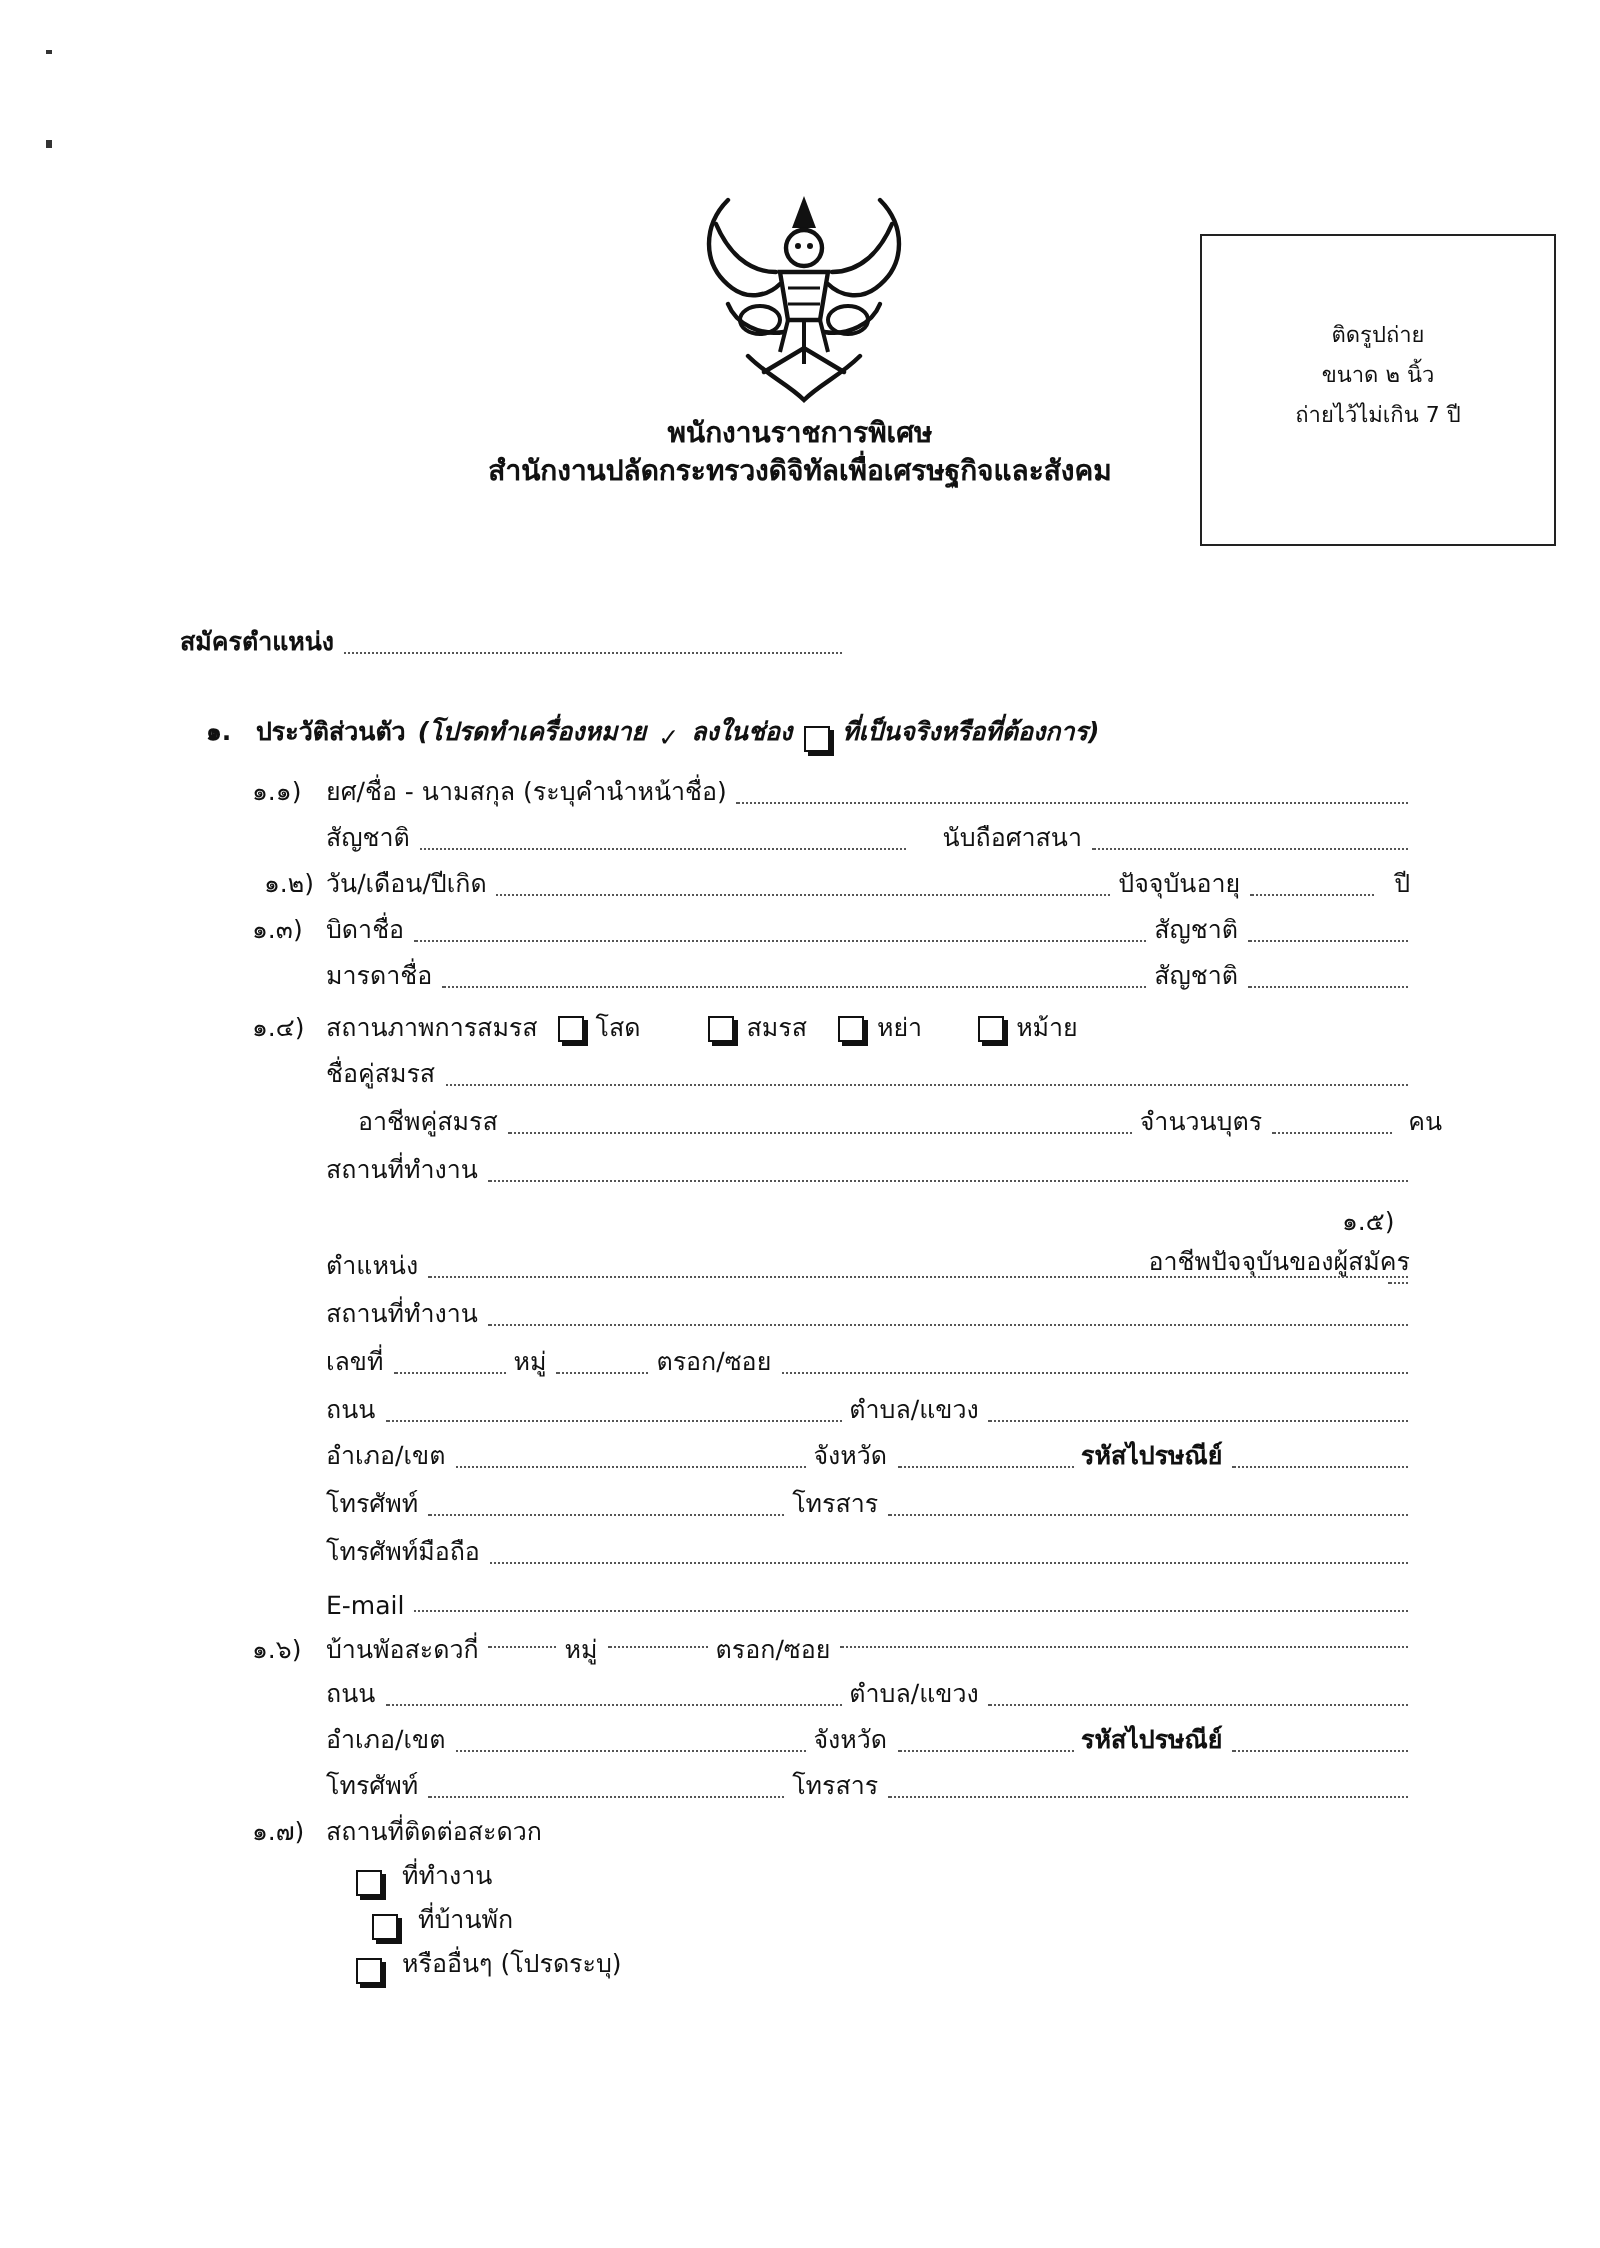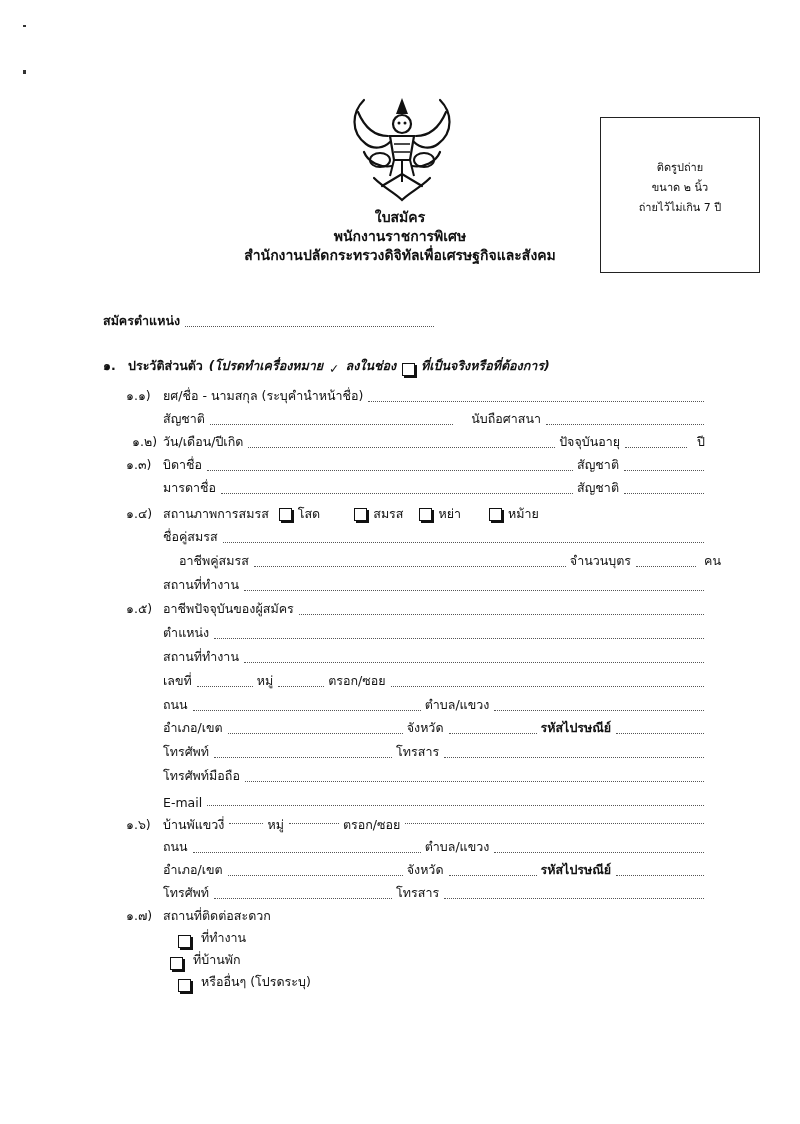--- a/index.html
+++ b/index.html
@@ -9,7 +9,7 @@
   .garuda { position:absolute; left:344px; top:92px; width:116px; height:112px; }
   .title-block { position:absolute; left:230px; top:208px; width:340px; text-align:center;
                  font-weight:bold; font-size:14px; line-height:19px; }
-  .photo-box { position:absolute; left:600px; top:117px; width:160px; height:156px;
+  .photo-box { position:absolute; left:600px; top:117px; width:178px; height:156px;
                border:1.5px solid #222; box-sizing:border-box; text-align:center;
                font-size:11px; line-height:20px; padding-top:40px; }
   .row { position:absolute; display:flex; align-items:flex-end; font-size:12.5px;

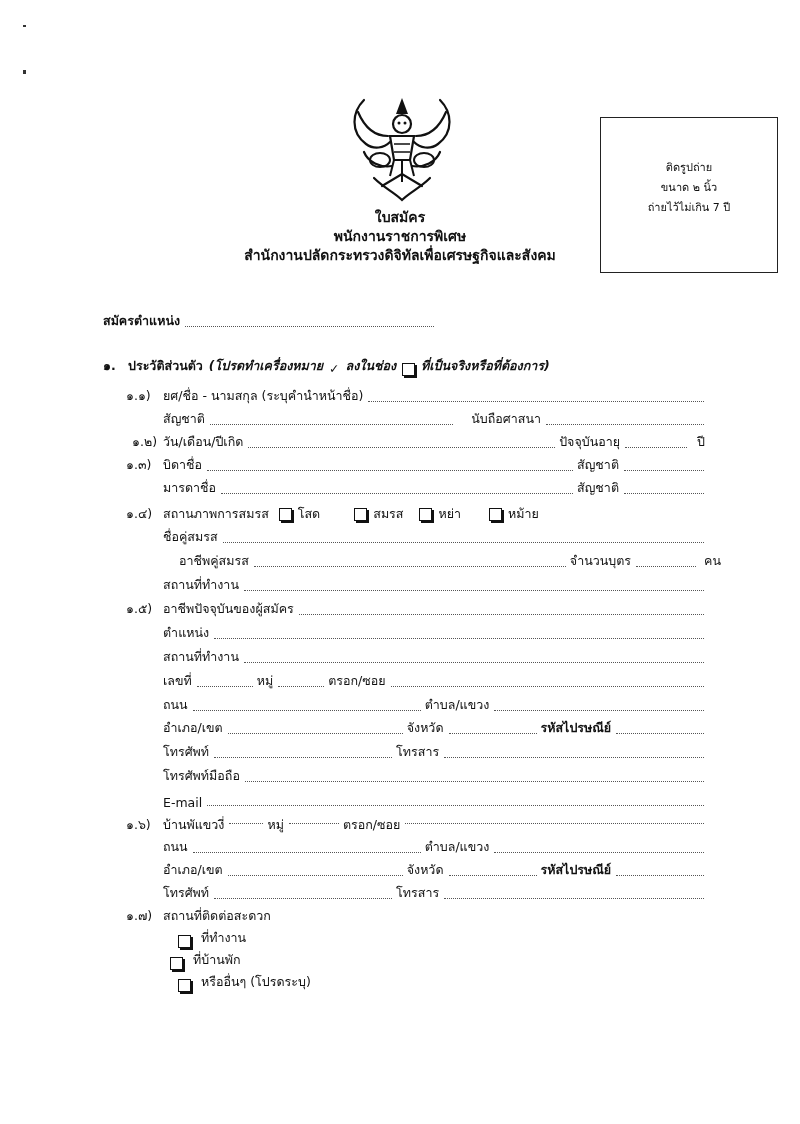--- a/index.html
+++ b/index.html
@@ -53,7 +53,6 @@
 </svg>
 
 <div class="title-block">
-  <div>ใบสมัคร</div>
   <div>พนักงานราชการพิเศษ</div>
   <div>สำนักงานปลัดกระทรวงดิจิทัลเพื่อเศรษฐกิจและสังคม</div>
 </div>

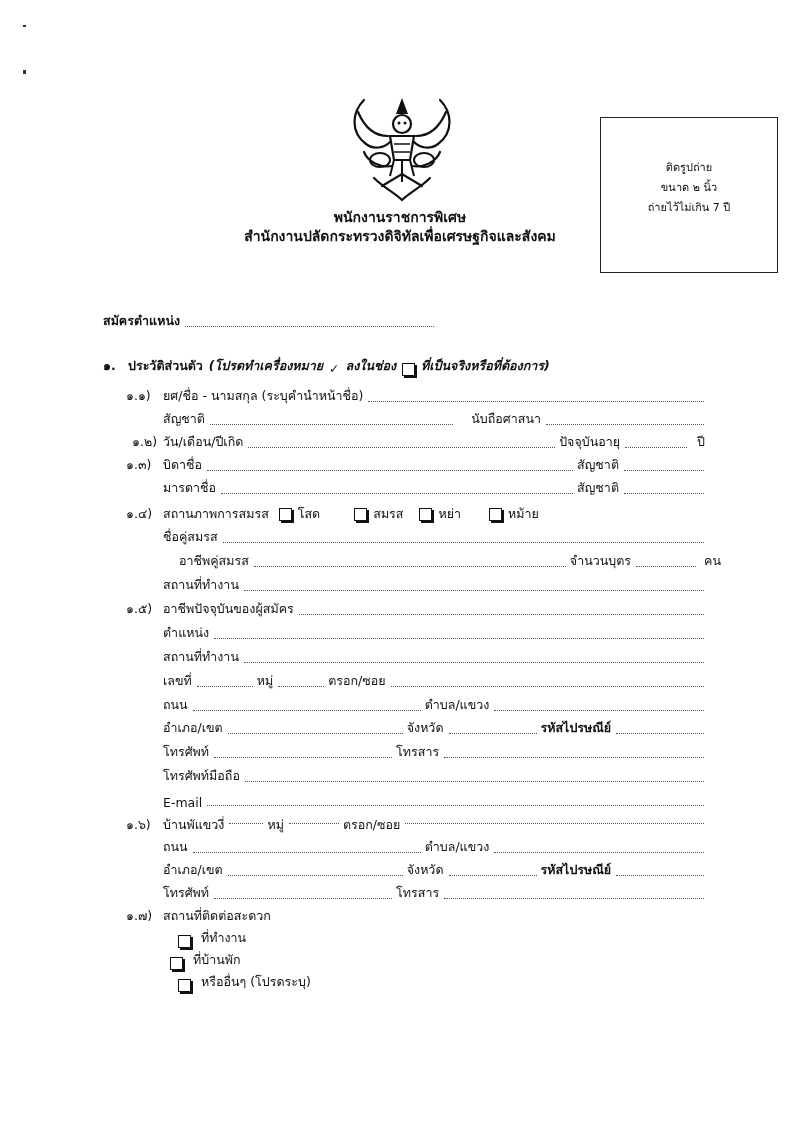--- a/index.html
+++ b/index.html
@@ -63,7 +63,7 @@
   <div>ถ่ายไว้ไม่เกิน 7 ปี</div>
 </div>
 
-<div class="row bold" style="left:103px;top:313px;width:335px;">
+<div class="row bold" style="left:90px;top:313px;width:335px;">
   <span class="lbl">สมัครตำแหน่ง</span>
   <span class="dots"></span>
 </div>

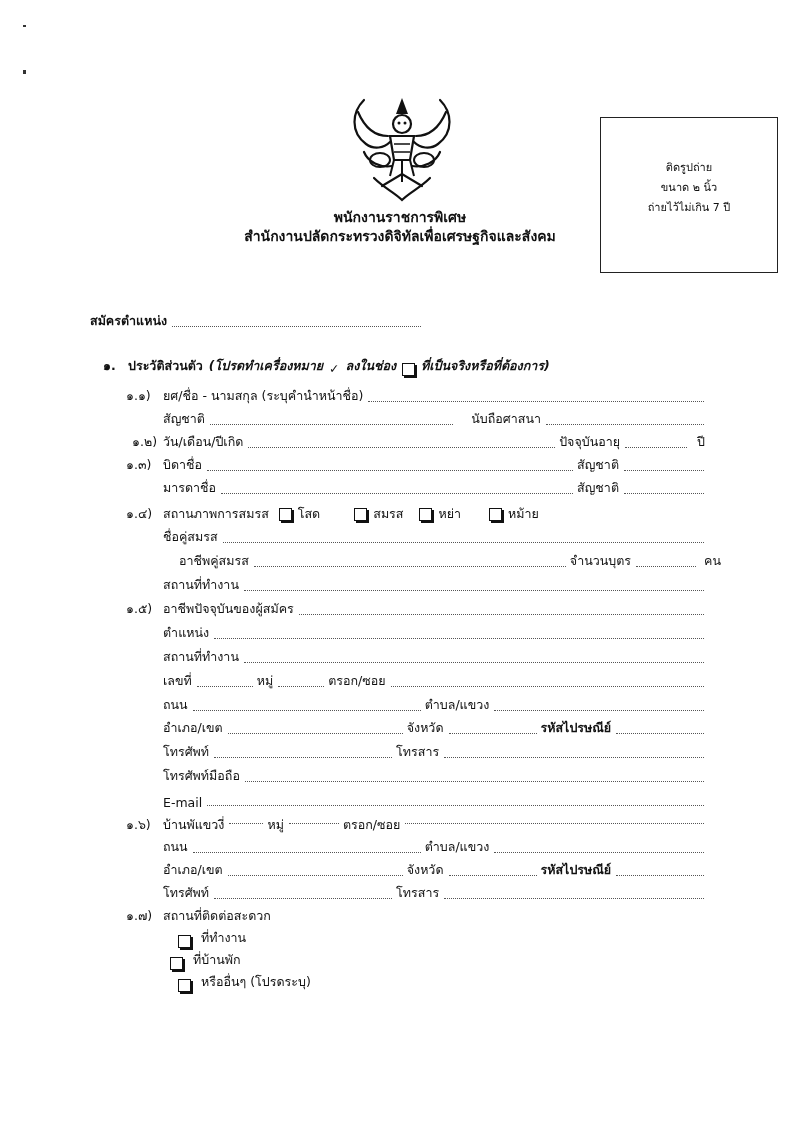--- a/index.html
+++ b/index.html
@@ -149,7 +149,7 @@
   <span class="dots"></span>
 </div>
 
-<div class="row" style="left:126px;top:601px;width:582px;">
+<div class="row" style="left:126px;top:601px;width:582px;flex-direction:column;">
   <span class="num" style="width:37px;">๑.๕)</span>
   <span class="lbl">อาชีพปัจจุบันของผู้สมัคร</span>
   <span class="dots"></span>

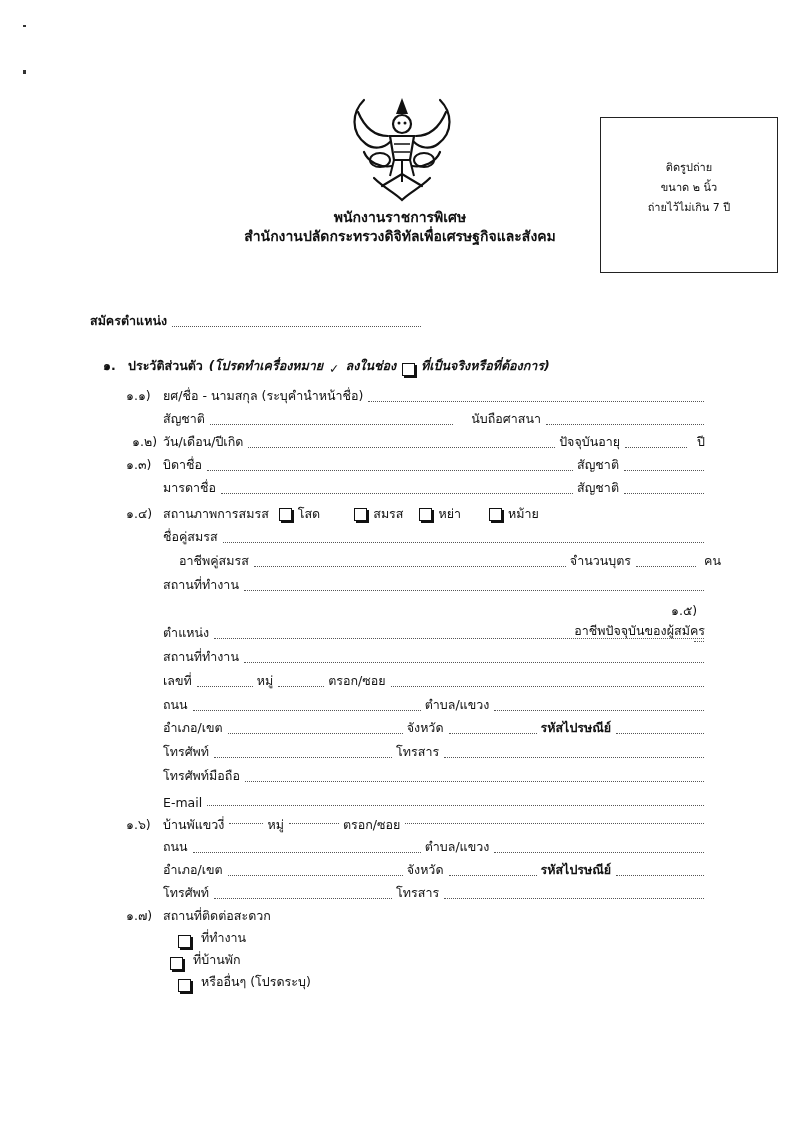--- a/index.html
+++ b/index.html
@@ -201,7 +201,7 @@
 
 <div class="row" style="left:126px;top:816px;width:582px;align-items:center;">
   <span class="num" style="width:37px;">๑.๖)</span>
-  <span class="lbl">บ้านพัแขวงี่</span>
+  <span class="lbl">บ้านพัอสะดวกี่</span>
   <span class="dots fixed" style="width:34px;"></span>
   <span class="lbl">หมู่</span>
   <span class="dots fixed" style="width:50px;"></span>

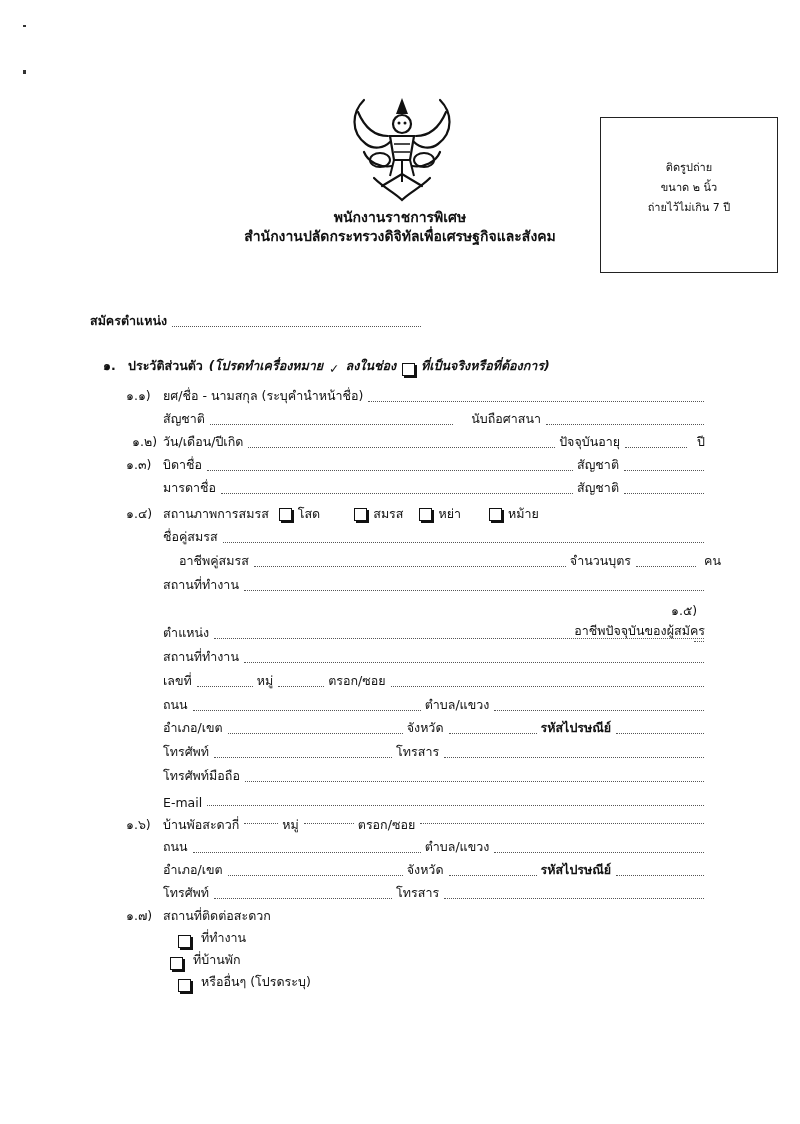--- a/index.html
+++ b/index.html
@@ -237,7 +237,7 @@
   <span class="cb" style="margin-right:10px;"></span>
   <span>ที่ทำงาน</span>
 </div>
-<div class="row" style="left:168px;top:952px;width:300px;">
+<div class="row" style="left:184px;top:952px;width:300px;">
   <span class="cb" style="margin-right:10px;"></span>
   <span>ที่บ้านพัก</span>
 </div>

